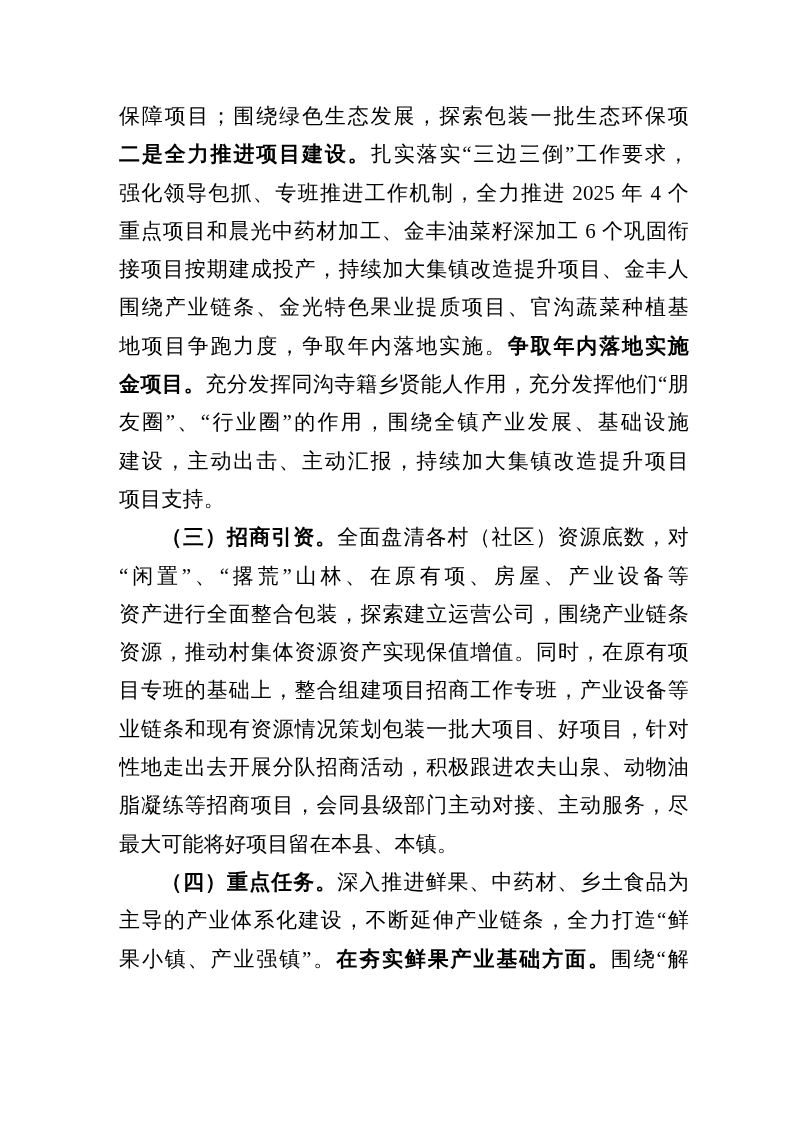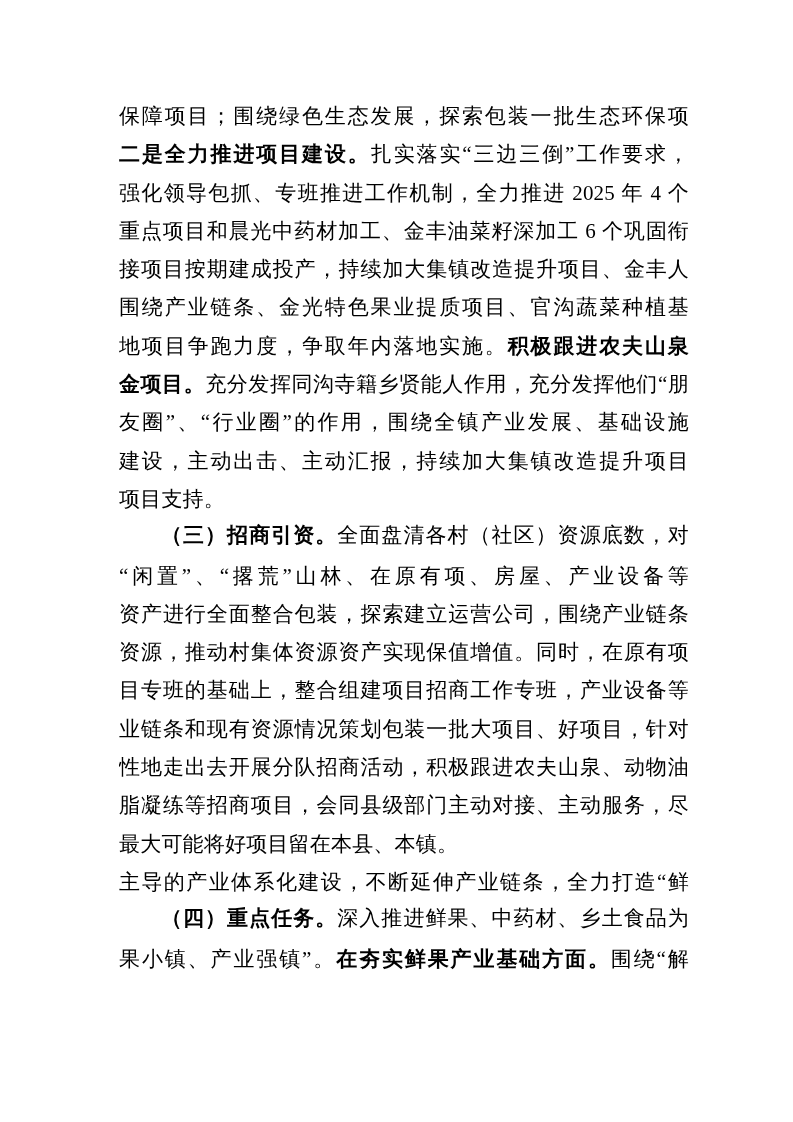--- a/index.html
+++ b/index.html
@@ -53,7 +53,7 @@
       <div class="line"><span class="seg">重点项目和晨光中药材加工、金丰油菜籽深加工 6 个巩固衔</span></div>
       <div class="line"><span class="seg">接项目按期建成投产，持续加大集镇改造提升项目、金丰人</span></div>
       <div class="line"><span class="seg">围绕产业链条、金光特色果业提质项目、官沟蔬菜种植基</span></div>
-      <div class="line"><span class="seg">地项目争跑力度，争取年内落地实施。</span><span class="seg bold">积极跟进农夫山泉</span></div>
+      <div class="line"><span class="seg">地项目争跑力度，争取年内落地实施。</span><span class="seg bold">争取年内落地实施</span></div>
       <div class="line"><span class="seg bold">金项目。</span><span class="seg">充分发挥同沟寺籍乡贤能人作用，充分发挥他们“朋</span></div>
       <div class="line"><span class="seg">友圈”、“行业圈”的作用，围绕全镇产业发展、基础设施</span></div>
       <div class="line"><span class="seg">建设，主动出击、主动汇报，持续加大集镇改造提升项目</span></div>

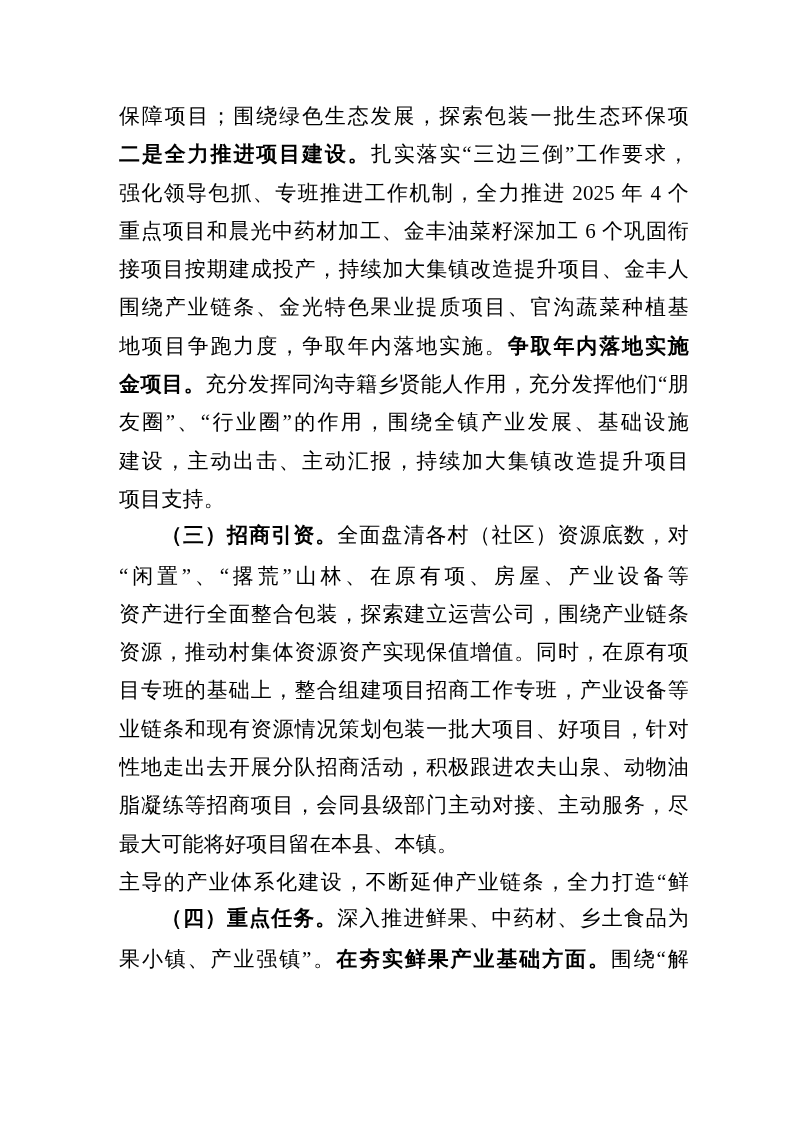--- a/index.html
+++ b/index.html
@@ -37,7 +37,6 @@
   }
   .line.indent {
     text-indent: 2em;
-    font-family: Liberation Mono, monospace;
   }
   .seg { font-weight: normal; }
   .seg.bold { font-weight: bold; }

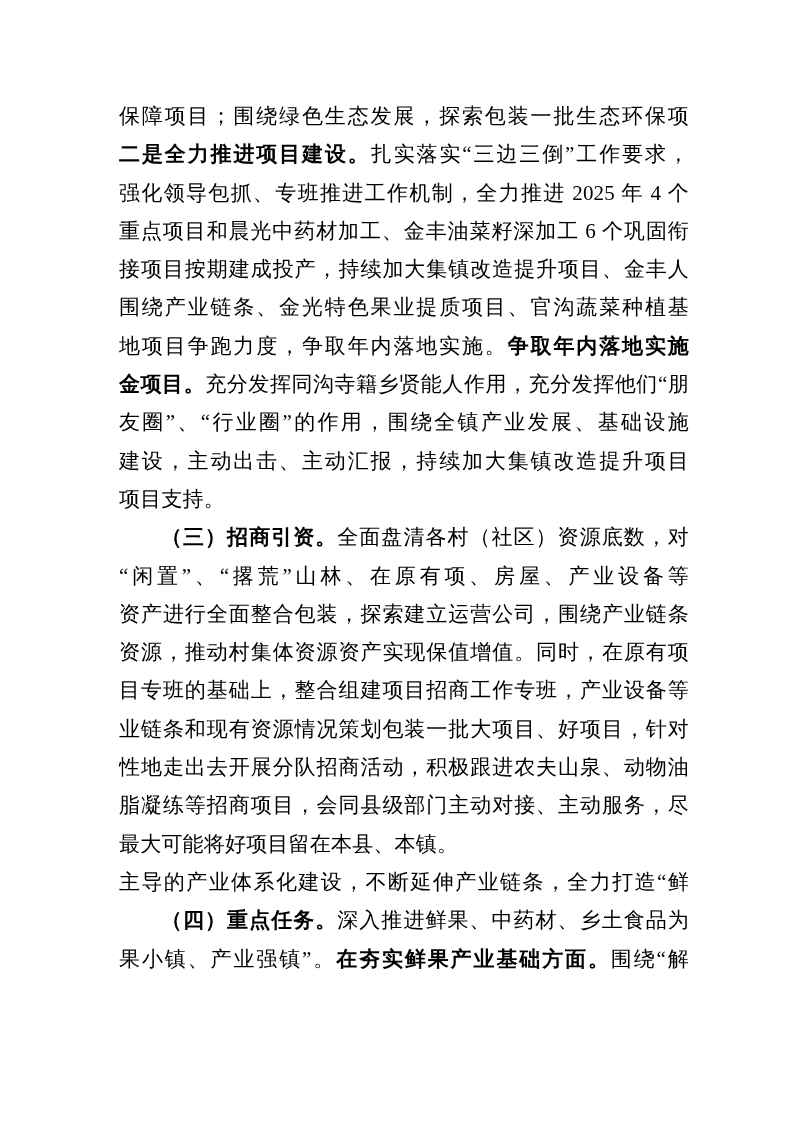--- a/index.html
+++ b/index.html
@@ -66,8 +66,8 @@
       <div class="line"><span class="seg">性地走出去开展分队招商活动，积极跟进农夫山泉、动物油</span></div>
       <div class="line"><span class="seg">脂凝练等招商项目，会同县级部门主动对接、主动服务，尽</span></div>
       <div class="line left"><span class="seg">最大可能将好项目留在本县、本镇。</span></div>
+      <div class="line indent"><span class="seg bold">（四）重点任务。</span><span class="seg">深入推进鲜果、中药材、乡土食品为</span></div>
       <div class="line"><span class="seg">主导的产业体系化建设，不断延伸产业链条，全力打造“鲜</span></div>
-      <div class="line indent"><span class="seg bold">（四）重点任务。</span><span class="seg">深入推进鲜果、中药材、乡土食品为</span></div>
       <div class="line"><span class="seg">果小镇、产业强镇”。</span><span class="seg bold">在夯实鲜果产业基础方面。</span><span class="seg">围绕“解</span></div>
     </div>
 </div>

